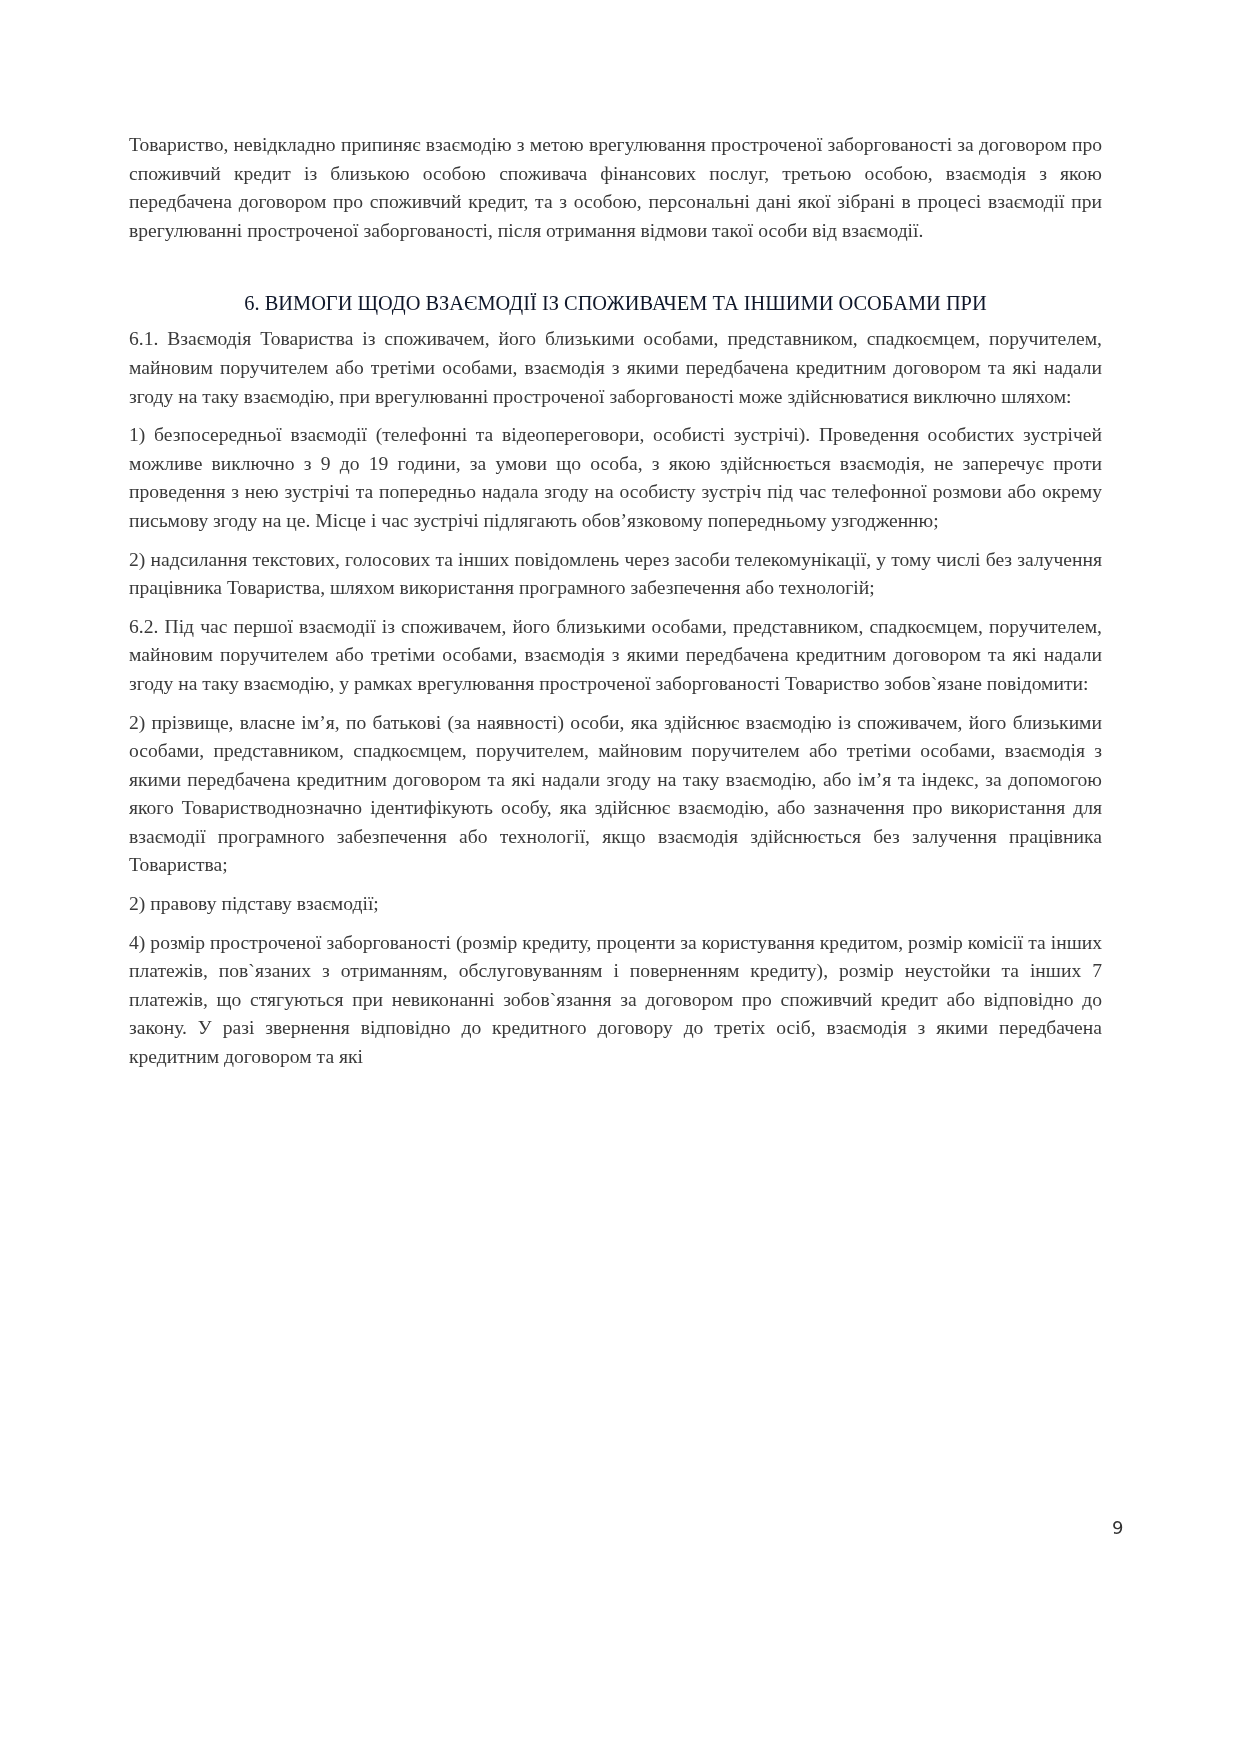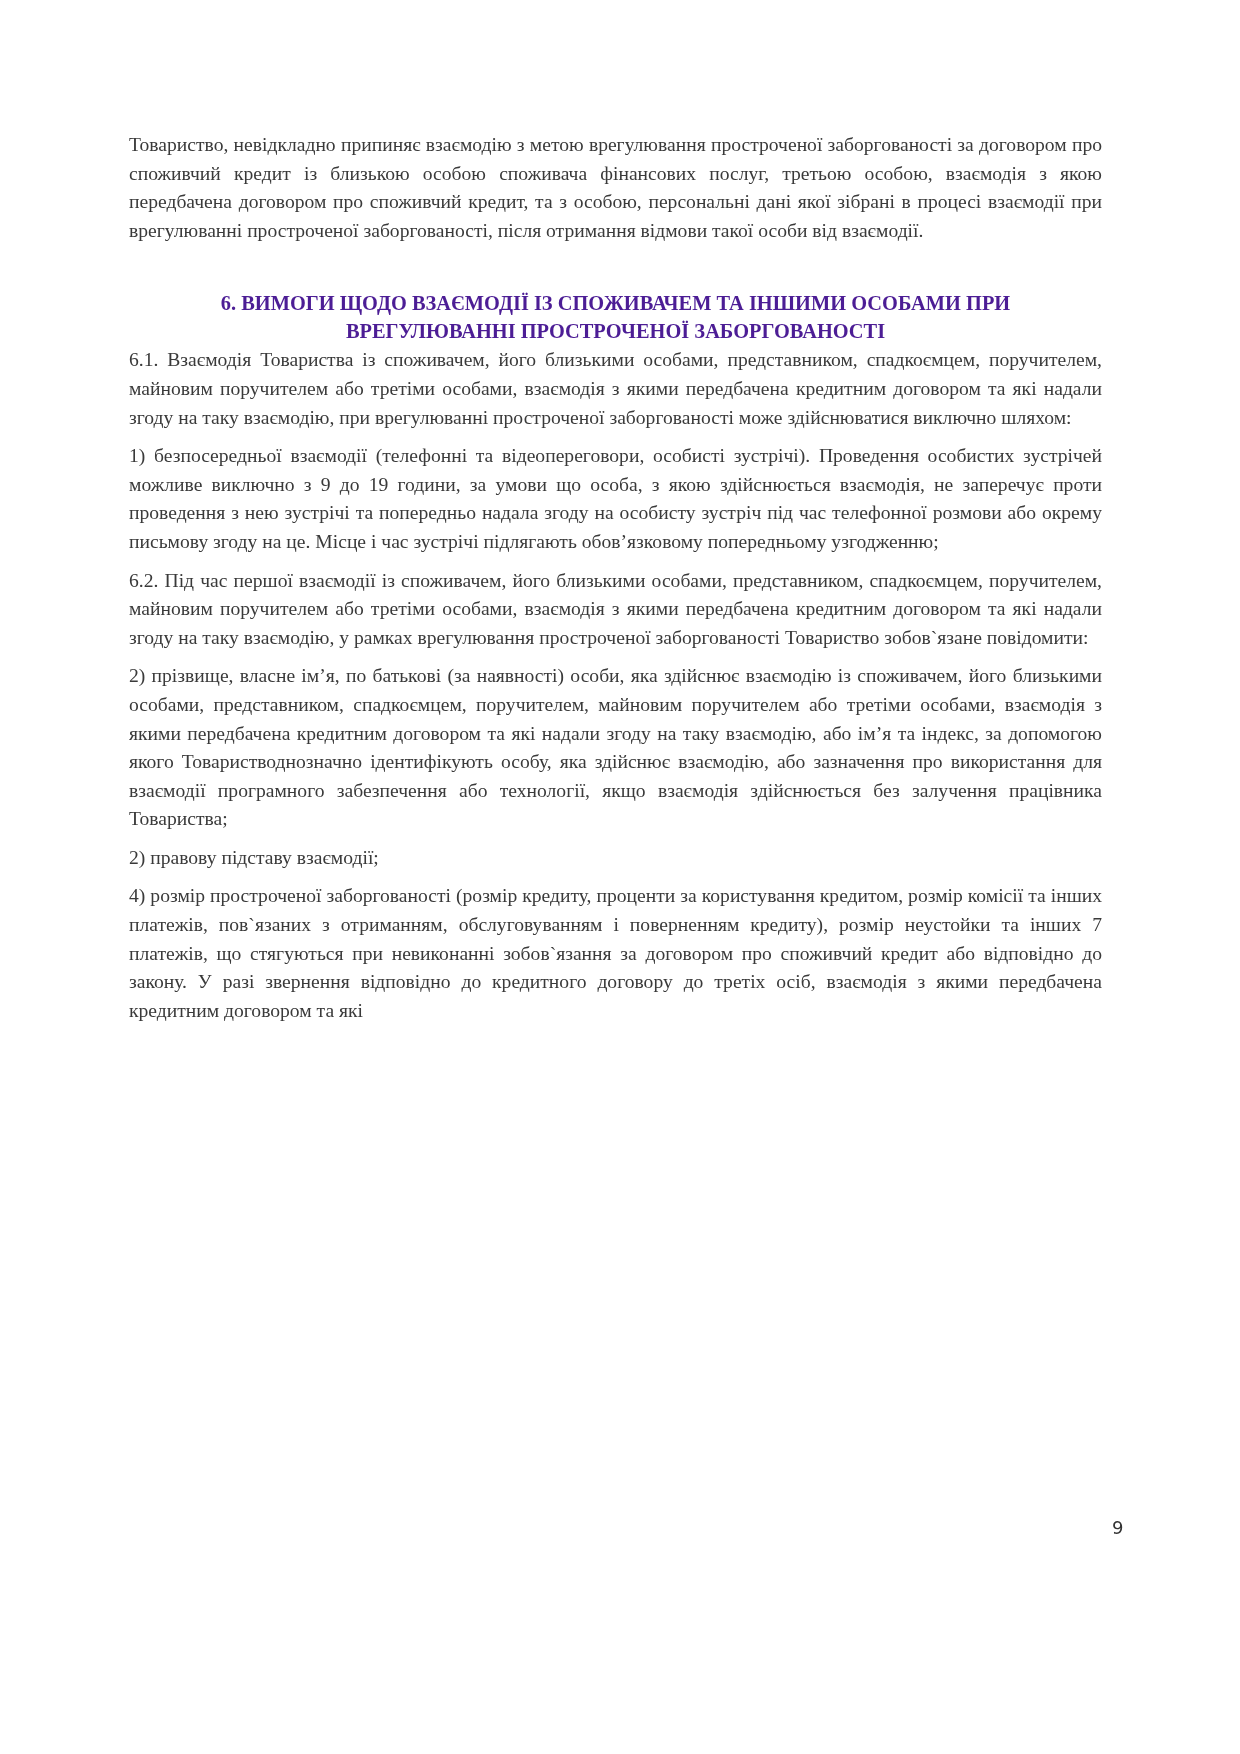--- a/index.html
+++ b/index.html
@@ -14,8 +14,8 @@
   .para.first { margin-bottom: 44px; }
   .heading {
     font-family: "Liberation Serif", serif;
-    font-weight: bold; font-size: 20.4px; line-height: 28px;
-    text-align: center; color: #4c1d95; margin: 0 0 1px 0;
+    font-weight: normal; font-size: 20.4px; line-height: 28px;
+    text-align: center; color: #0f172a; margin: 0 0 8px 0;
     text-transform: none;
   }
   .page-number {

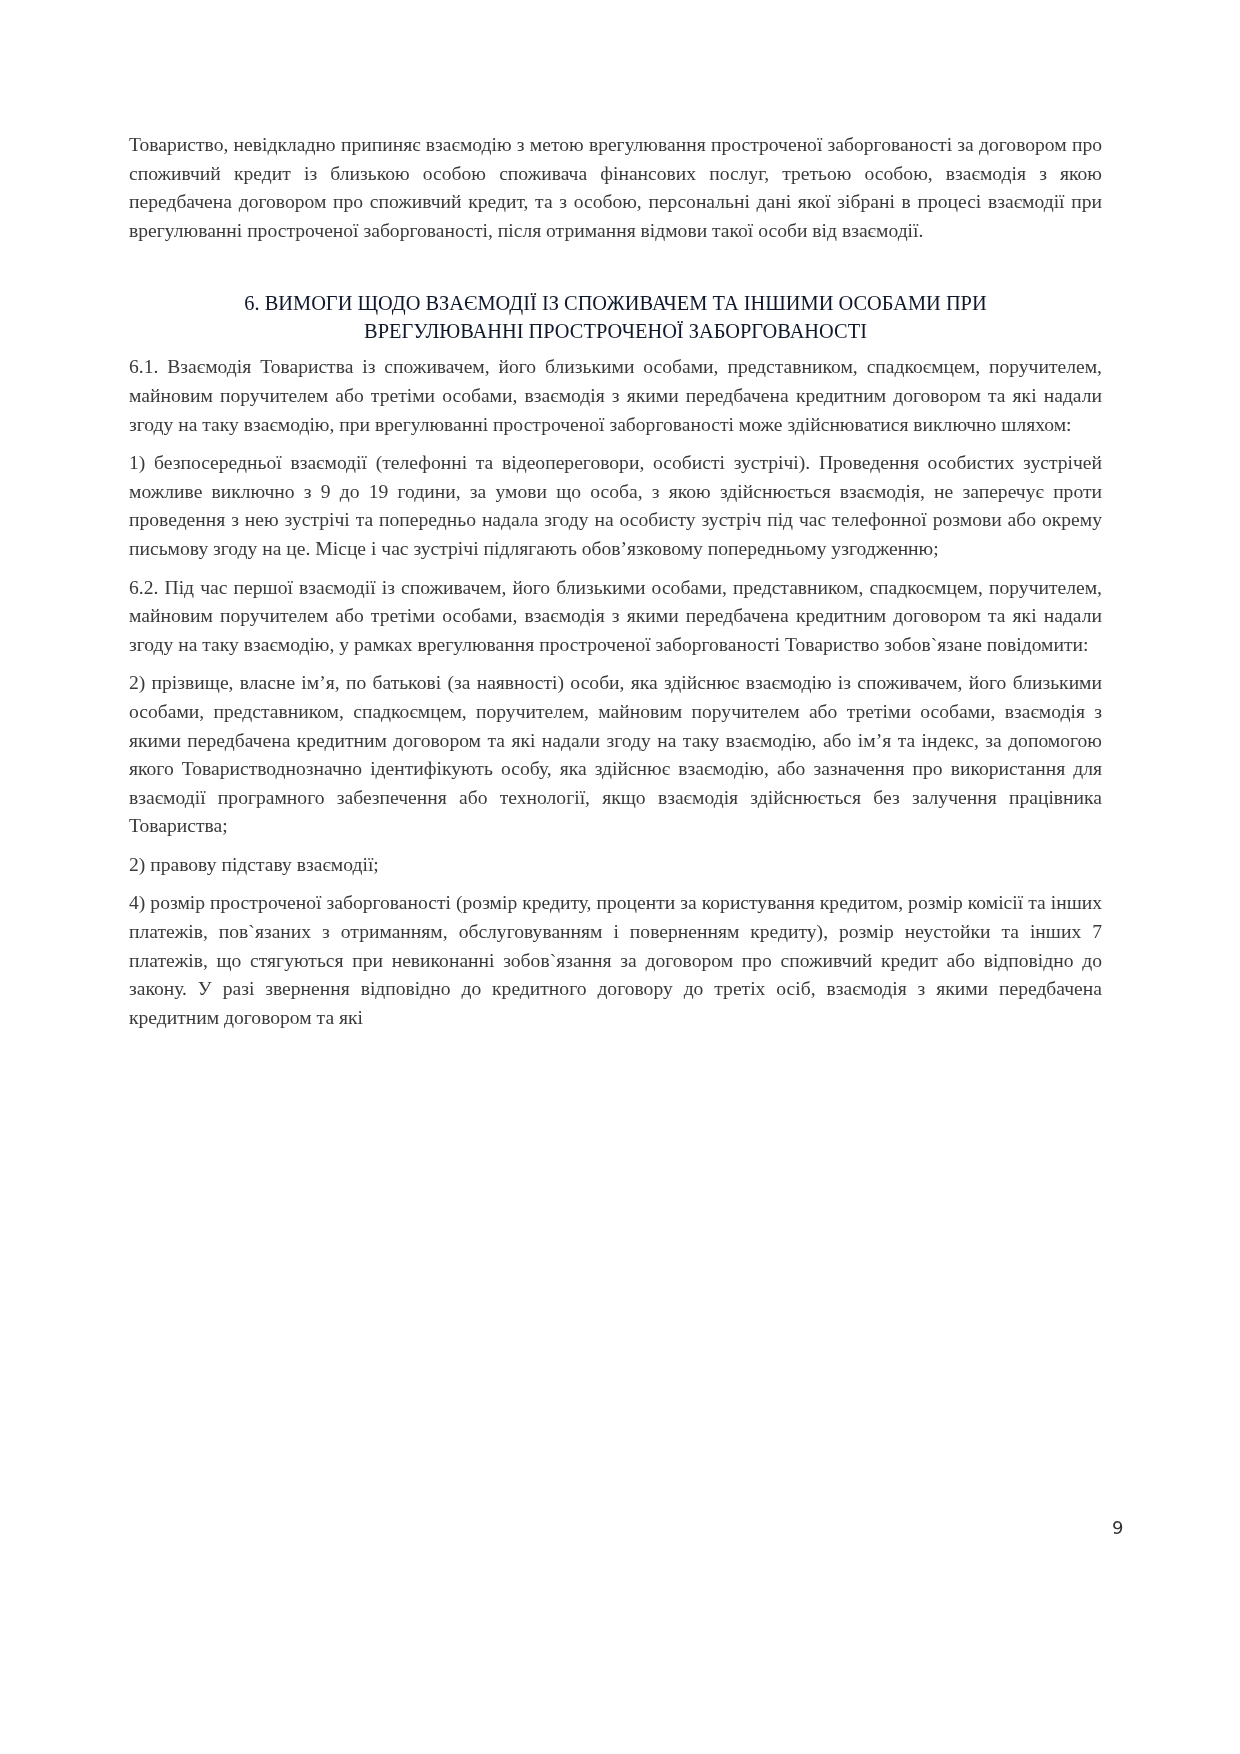--- a/index.html
+++ b/index.html
@@ -31,7 +31,6 @@
 
   <div class="heading">
     <div>6. ВИМОГИ ЩОДО ВЗАЄМОДІЇ ІЗ СПОЖИВАЧЕМ ТА ІНШИМИ ОСОБАМИ ПРИ</div>
-    <div>ВРЕГУЛЮВАННІ ПРОСТРОЧЕНОЇ ЗАБОРГОВАНОСТІ</div>
   </div>
 
   <p class="para">6.1. Взаємодія Товариства із споживачем, його близькими особами, представником, спадкоємцем, поручителем, майновим поручителем або третіми особами, взаємодія з якими передбачена кредитним договором та які надали згоду на таку взаємодію, при врегулюванні простроченої заборгованості може здійснюватися виключно шляхом:</p>

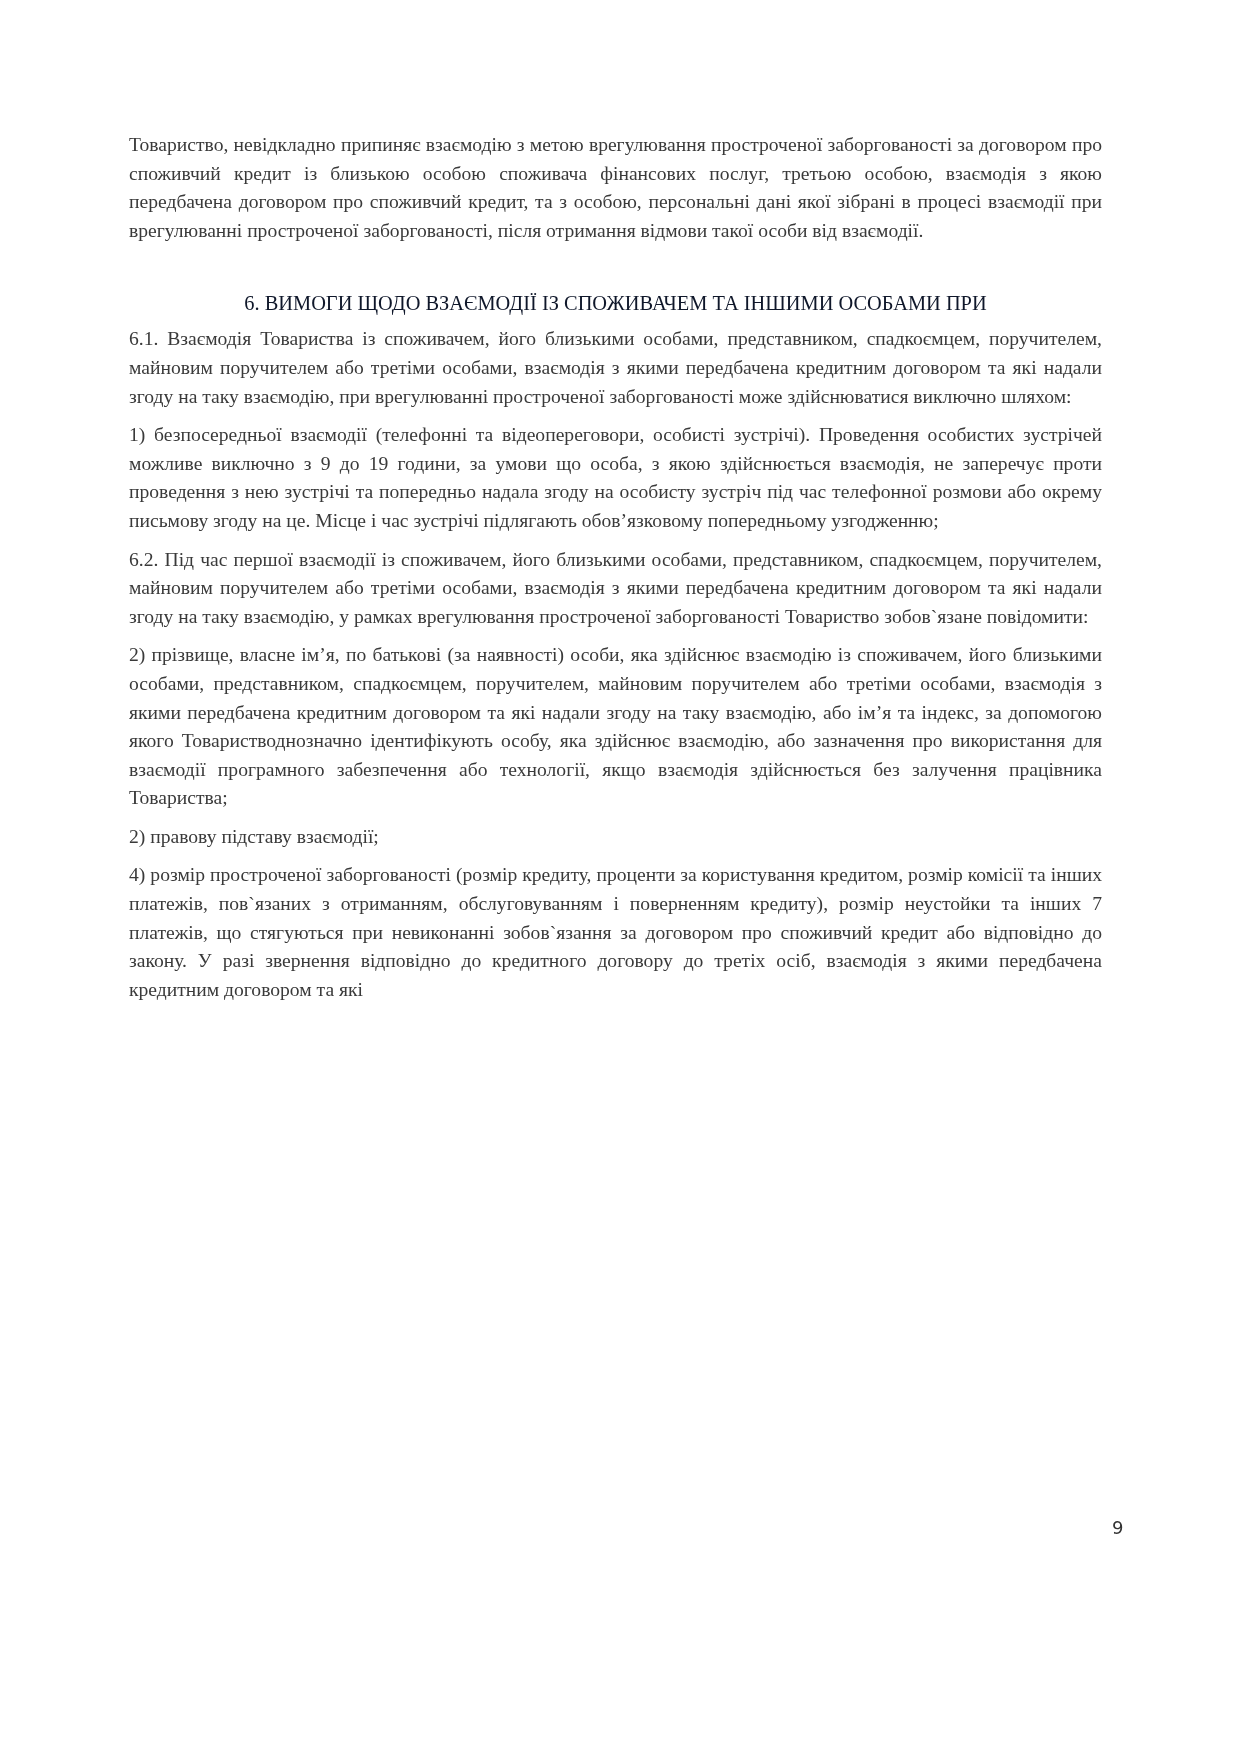--- a/index.html
+++ b/index.html
@@ -35,6 +35,7 @@
 
   <p class="para">6.1. Взаємодія Товариства із споживачем, його близькими особами, представником, спадкоємцем, поручителем, майновим поручителем або третіми особами, взаємодія з якими передбачена кредитним договором та які надали згоду на таку взаємодію, при врегулюванні простроченої заборгованості може здійснюватися виключно шляхом:</p>
   <p class="para">1) безпосередньої взаємодії (телефонні та відеопереговори, особисті зустрічі). Проведення особистих зустрічей можливе виключно з 9 до 19 години, за умови що особа, з якою здійснюється взаємодія, не заперечує проти проведення з нею зустрічі та попередньо надала згоду на особисту зустріч під час телефонної розмови або окрему письмову згоду на це. Місце і час зустрічі підлягають обов’язковому попередньому узгодженню;</p>
+  <p class="para">2) надсилання текстових, голосових та інших повідомлень через засоби телекомунікації, у тому числі без залучення працівника Товариства, шляхом використання програмного забезпечення або технологій;</p>
   <p class="para">6.2. Під час першої взаємодії із споживачем, його близькими особами, представником, спадкоємцем, поручителем, майновим поручителем або третіми особами, взаємодія з якими передбачена кредитним договором та які надали згоду на таку взаємодію, у рамках врегулювання простроченої заборгованості Товариство зобов`язане повідомити:</p>
   <p class="para">2) прізвище, власне ім’я, по батькові (за наявності) особи, яка здійснює взаємодію із споживачем, його близькими особами, представником, спадкоємцем, поручителем, майновим поручителем або третіми особами, взаємодія з якими передбачена кредитним договором та які надали згоду на таку взаємодію, або ім’я та індекс, за допомогою якого Товаристводнозначно ідентифікують особу, яка здійснює взаємодію, або зазначення про використання для взаємодії програмного забезпечення або технології, якщо взаємодія здійснюється без залучення працівника Товариства;</p>
   <p class="para">2) правову підставу взаємодії;</p>

